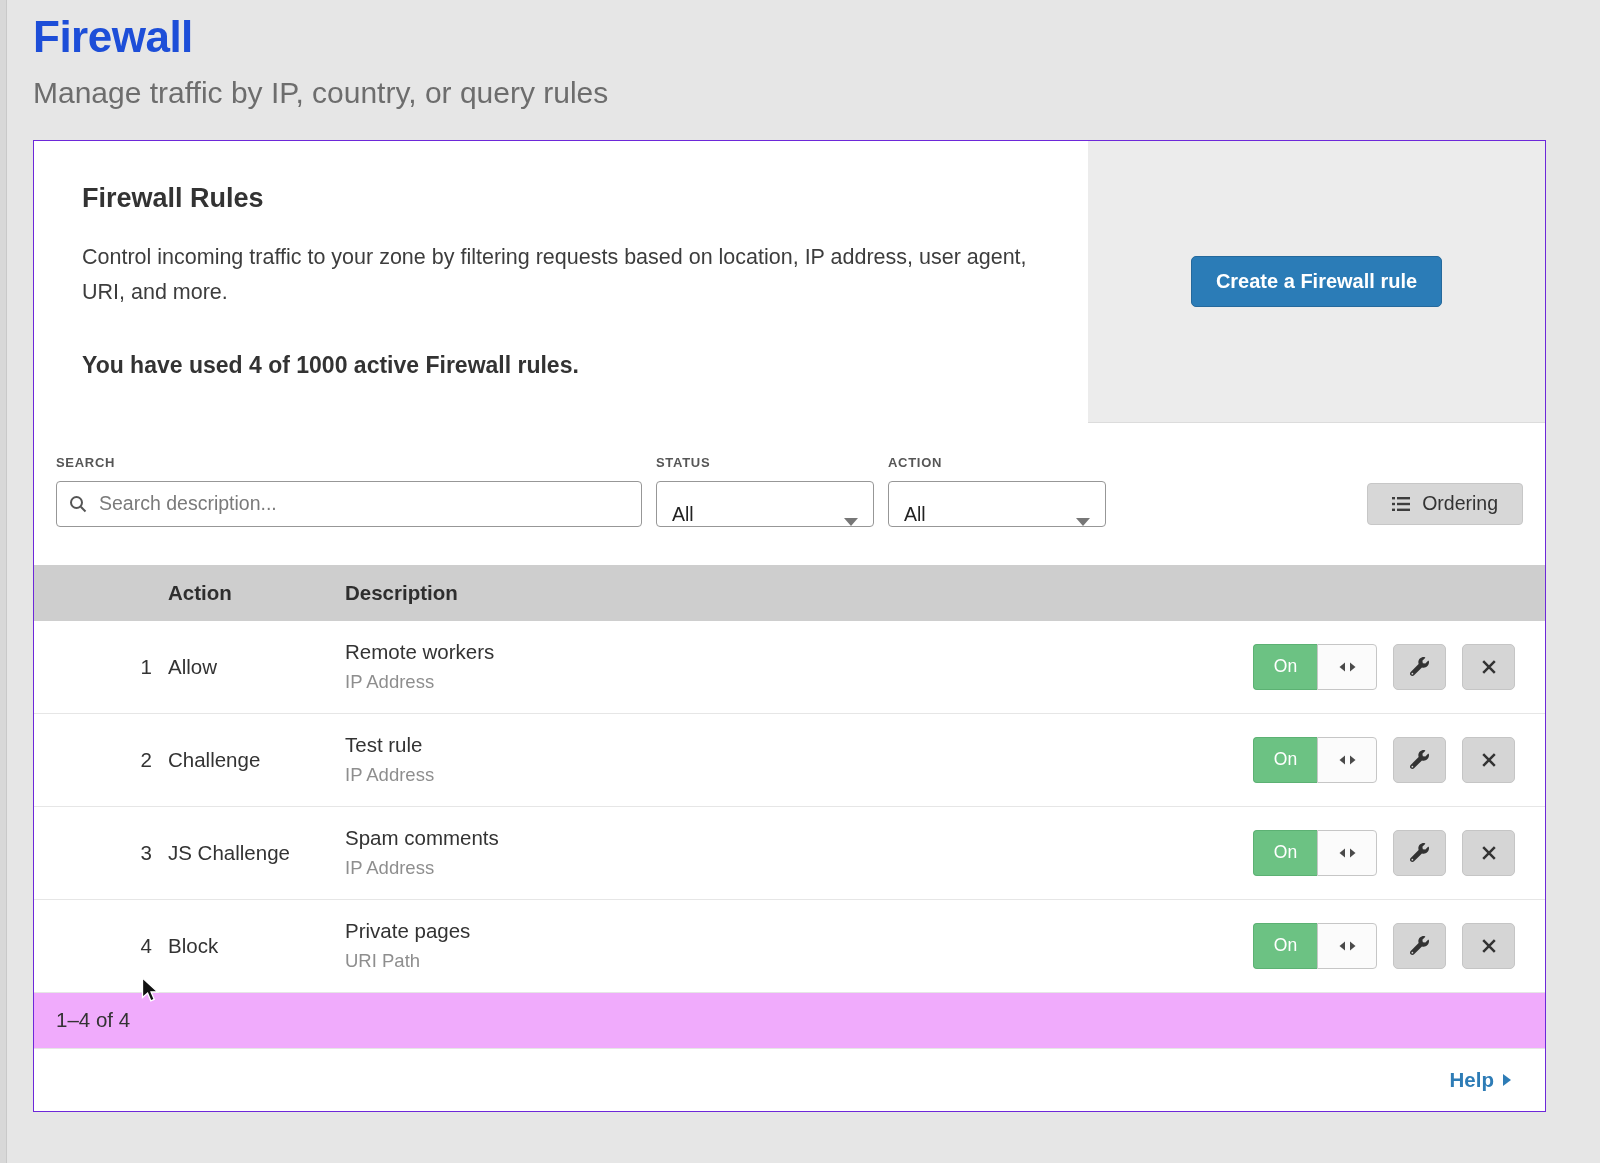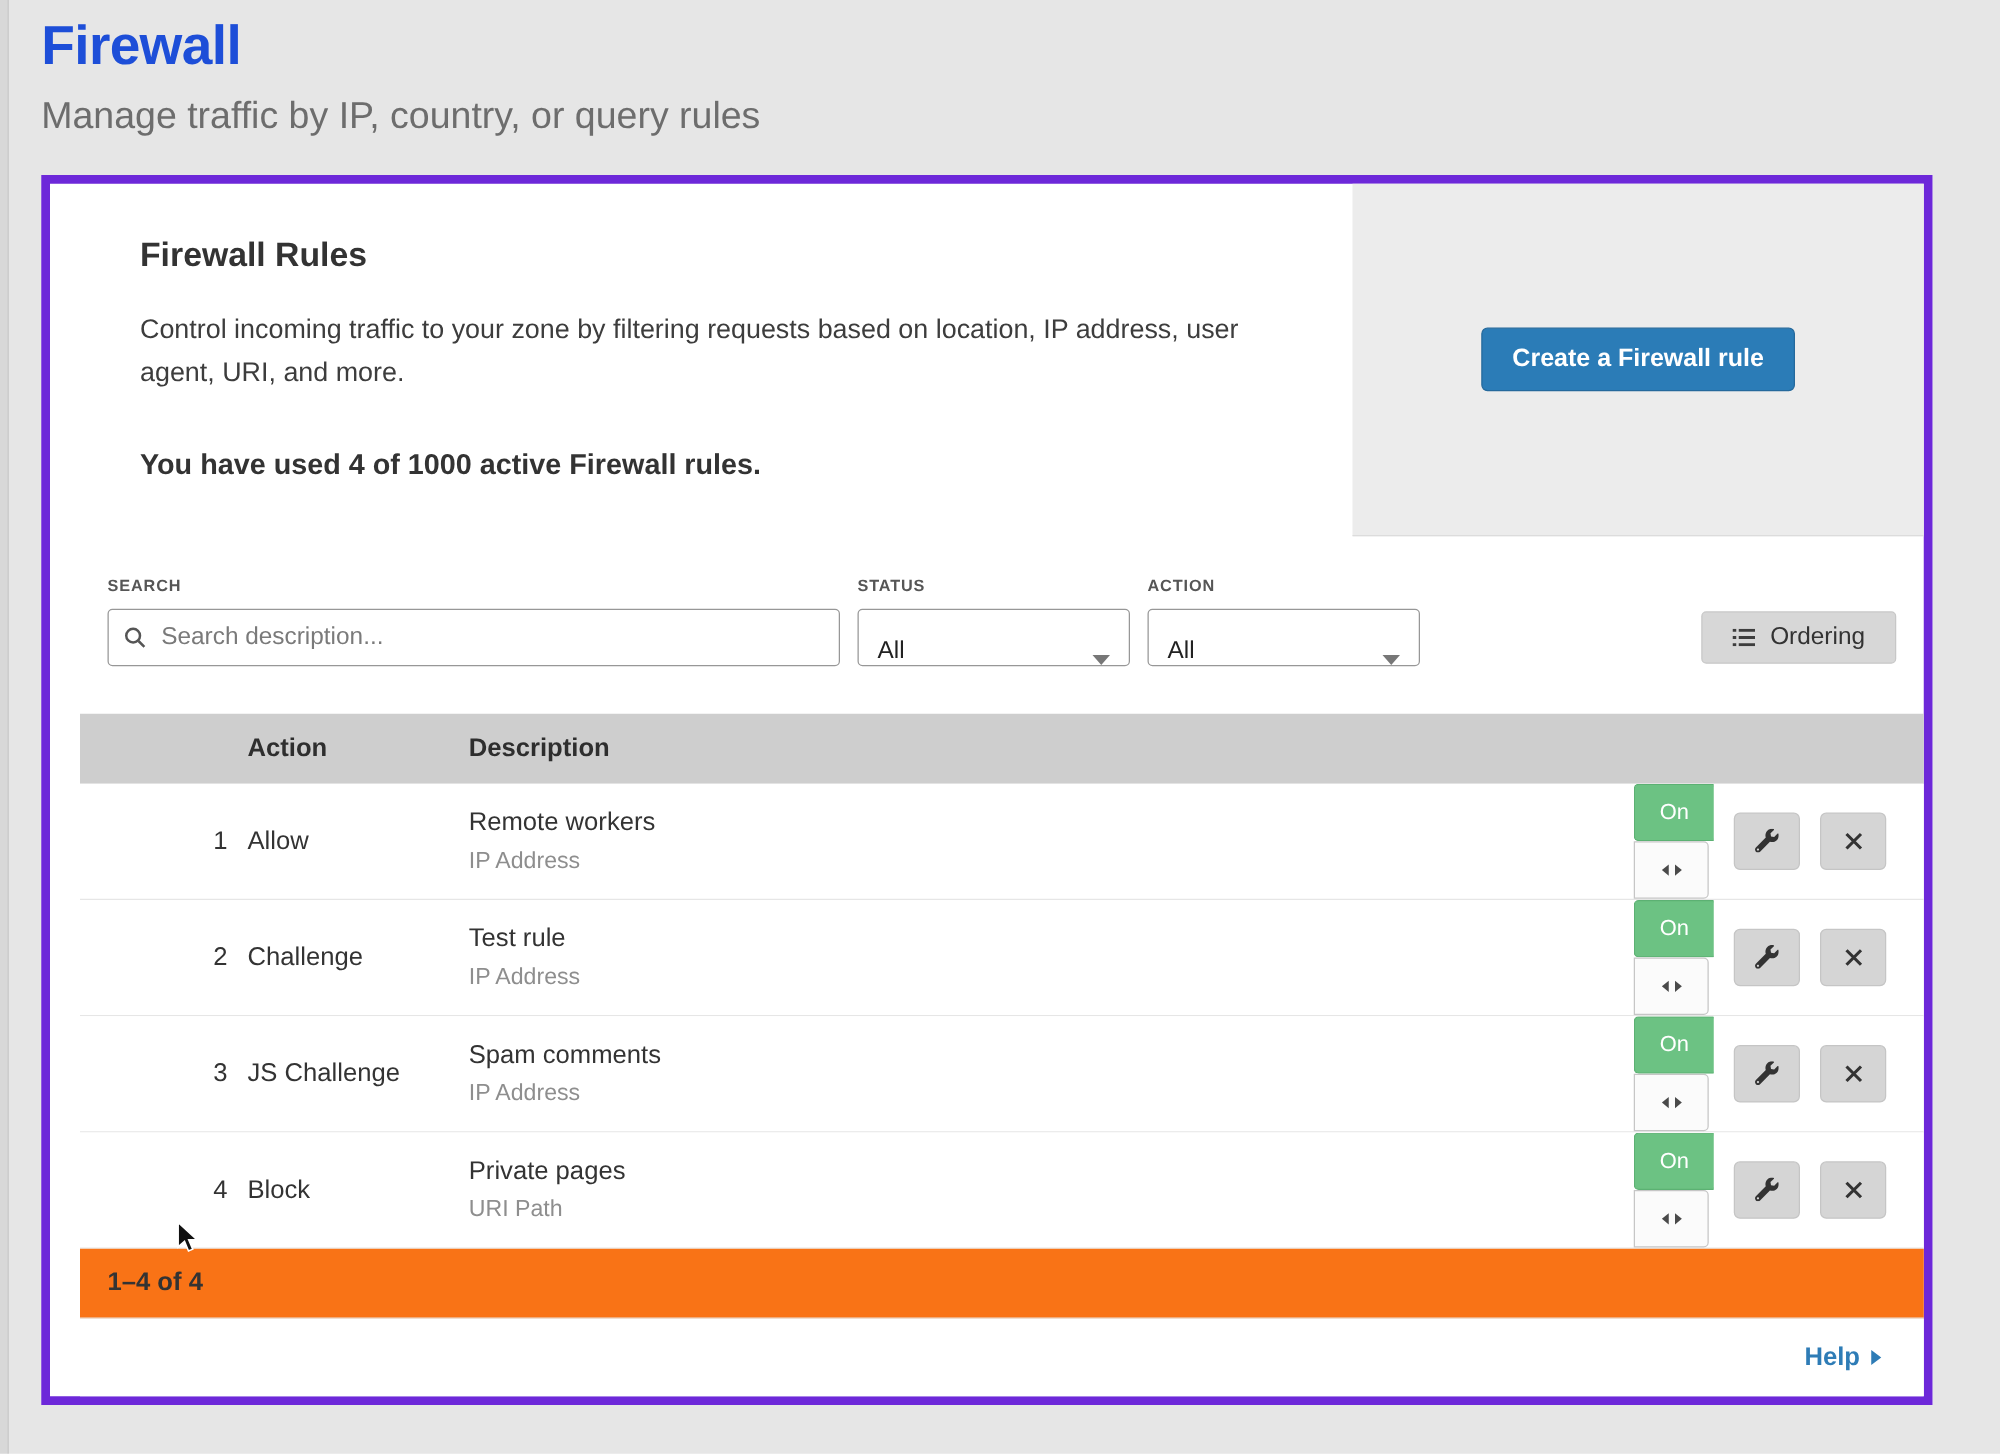--- a/index.html
+++ b/index.html
@@ -26,8 +26,7 @@
   .card {
     margin:30px 54px 0 33px;
     background:#fff;
-    border:7px solid #6d28d9;
-    padding-left:24px;
+    border:1px solid #6d28d9;
   }
 
   .top-section { display:flex; }

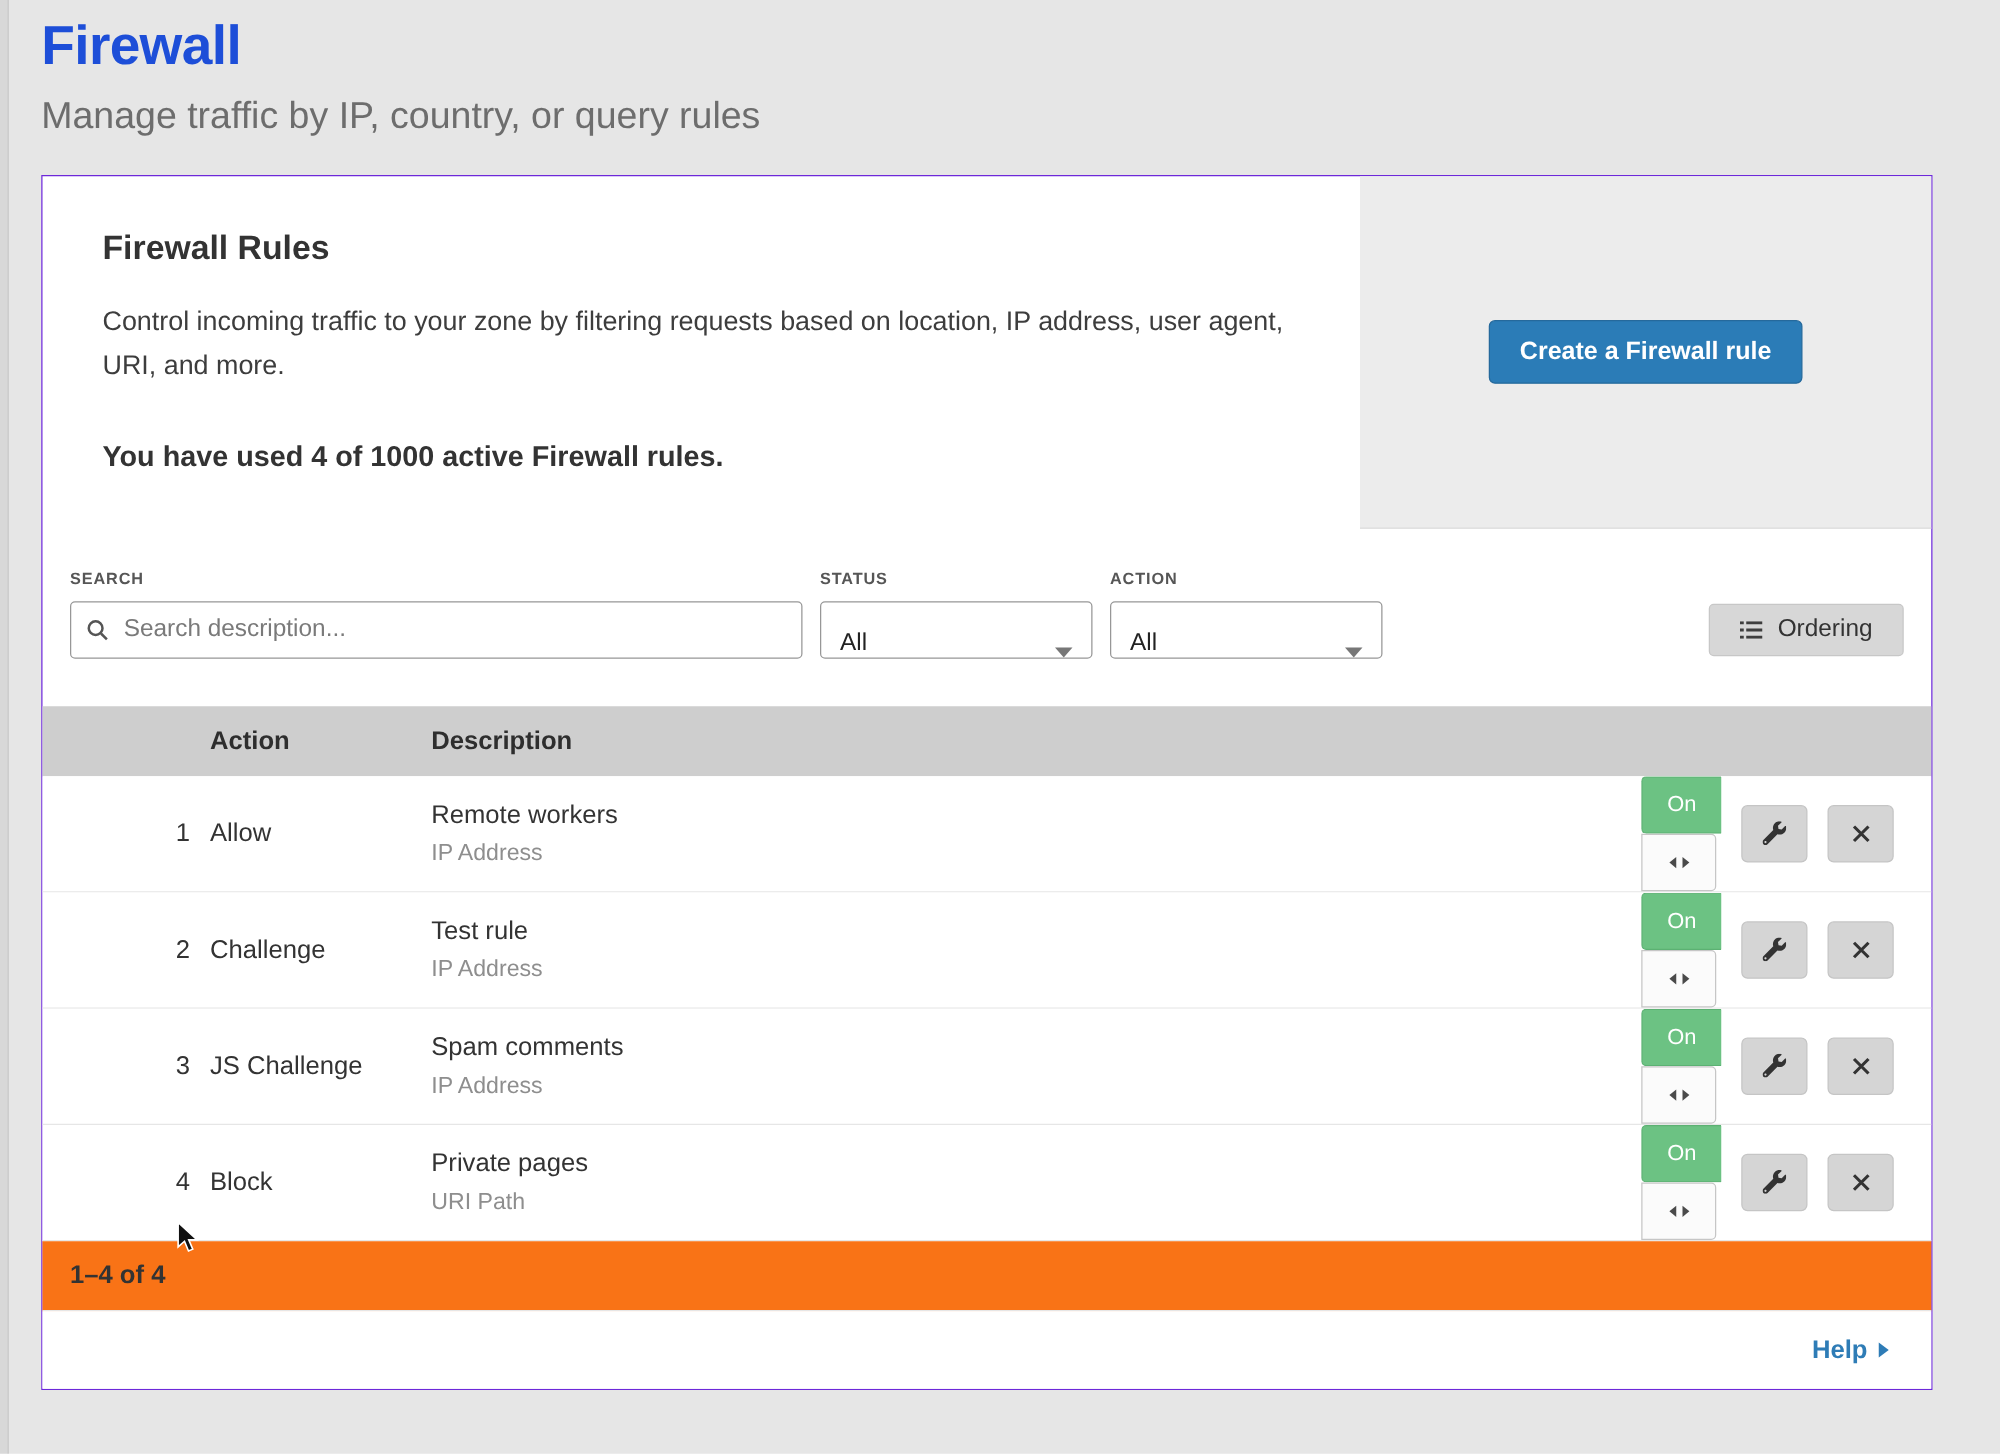--- a/index.html
+++ b/index.html
@@ -87,7 +87,7 @@
   .desc-sub { font-size:18.5px; color:#8e8e8e; margin-top:7px; }
   .cell-controls { display:flex; align-items:center; justify-content:flex-end; gap:16px; padding-right:30px; }
 
-  .toggle { display:flex; cursor:pointer;flex-direction:column; }
+  .toggle { display:flex; cursor:pointer; }
   .toggle-on {
     width:64px; height:46px; background:#6cc283; color:#fff;
     border:1px solid #5cb173; border-right:none; border-radius:4px 0 0 4px;

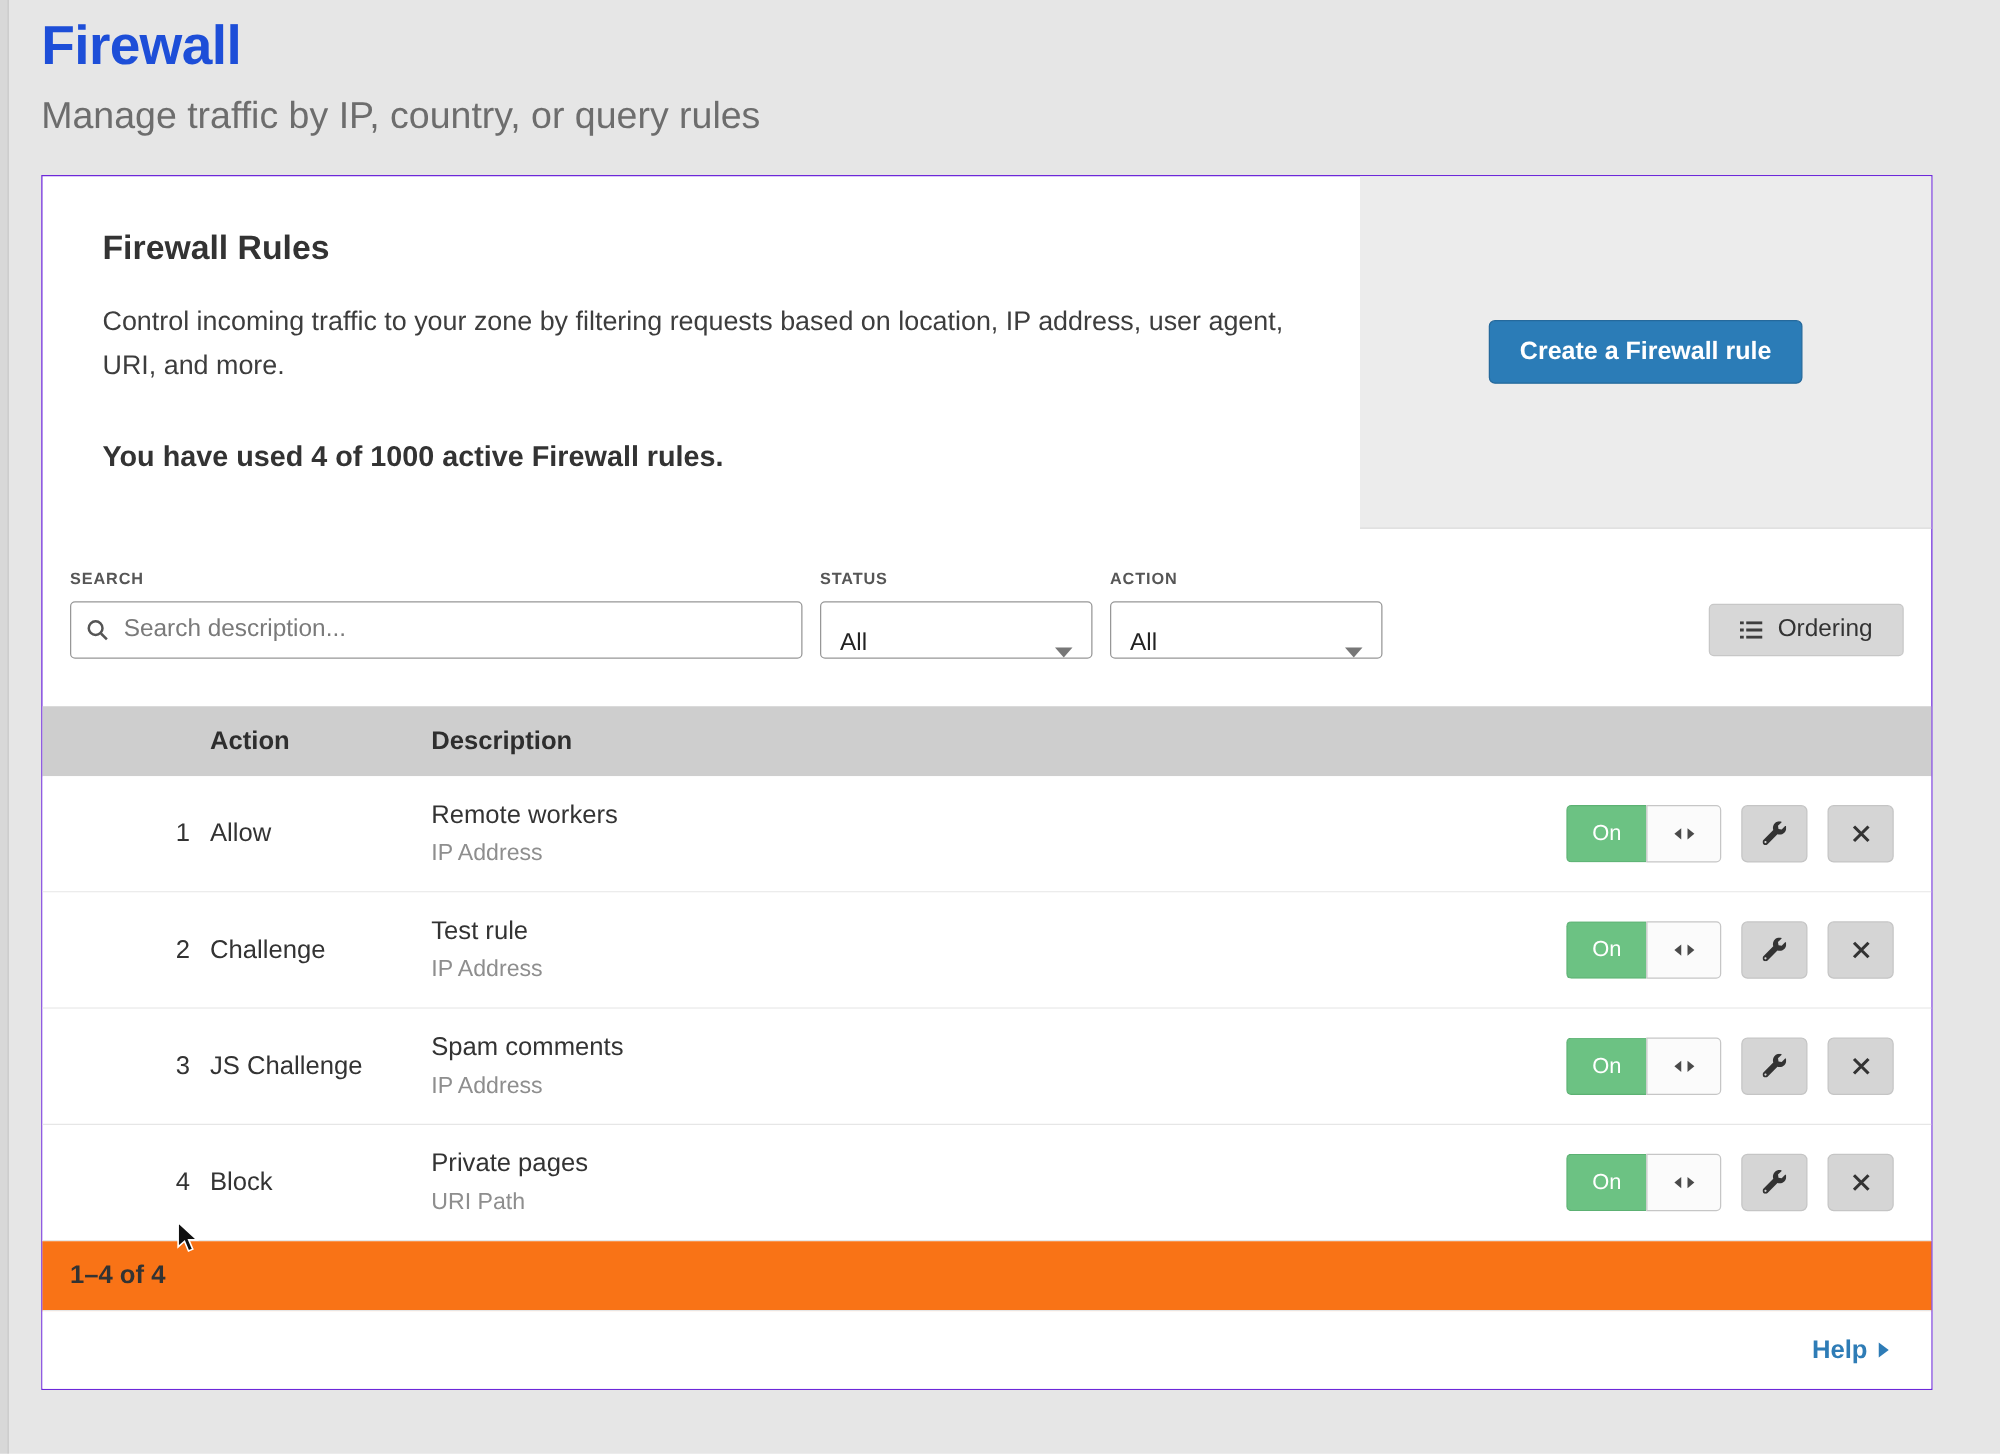--- a/index.html
+++ b/index.html
@@ -105,8 +105,8 @@
   
   .pagination {
     display:flex; align-items:center; height:56px; padding:0 22px;
-    font-size:20.5px; font-weight:700; color:#333;
-    border-bottom:1px solid #e6e6e6; background:#f97316;
+    font-size:20.5px; font-weight:400; color:#333;
+    border-bottom:1px solid #e6e6e6; background:#f0abfc;
   }
   .help-row {
     display:flex; align-items:center; justify-content:flex-end;

